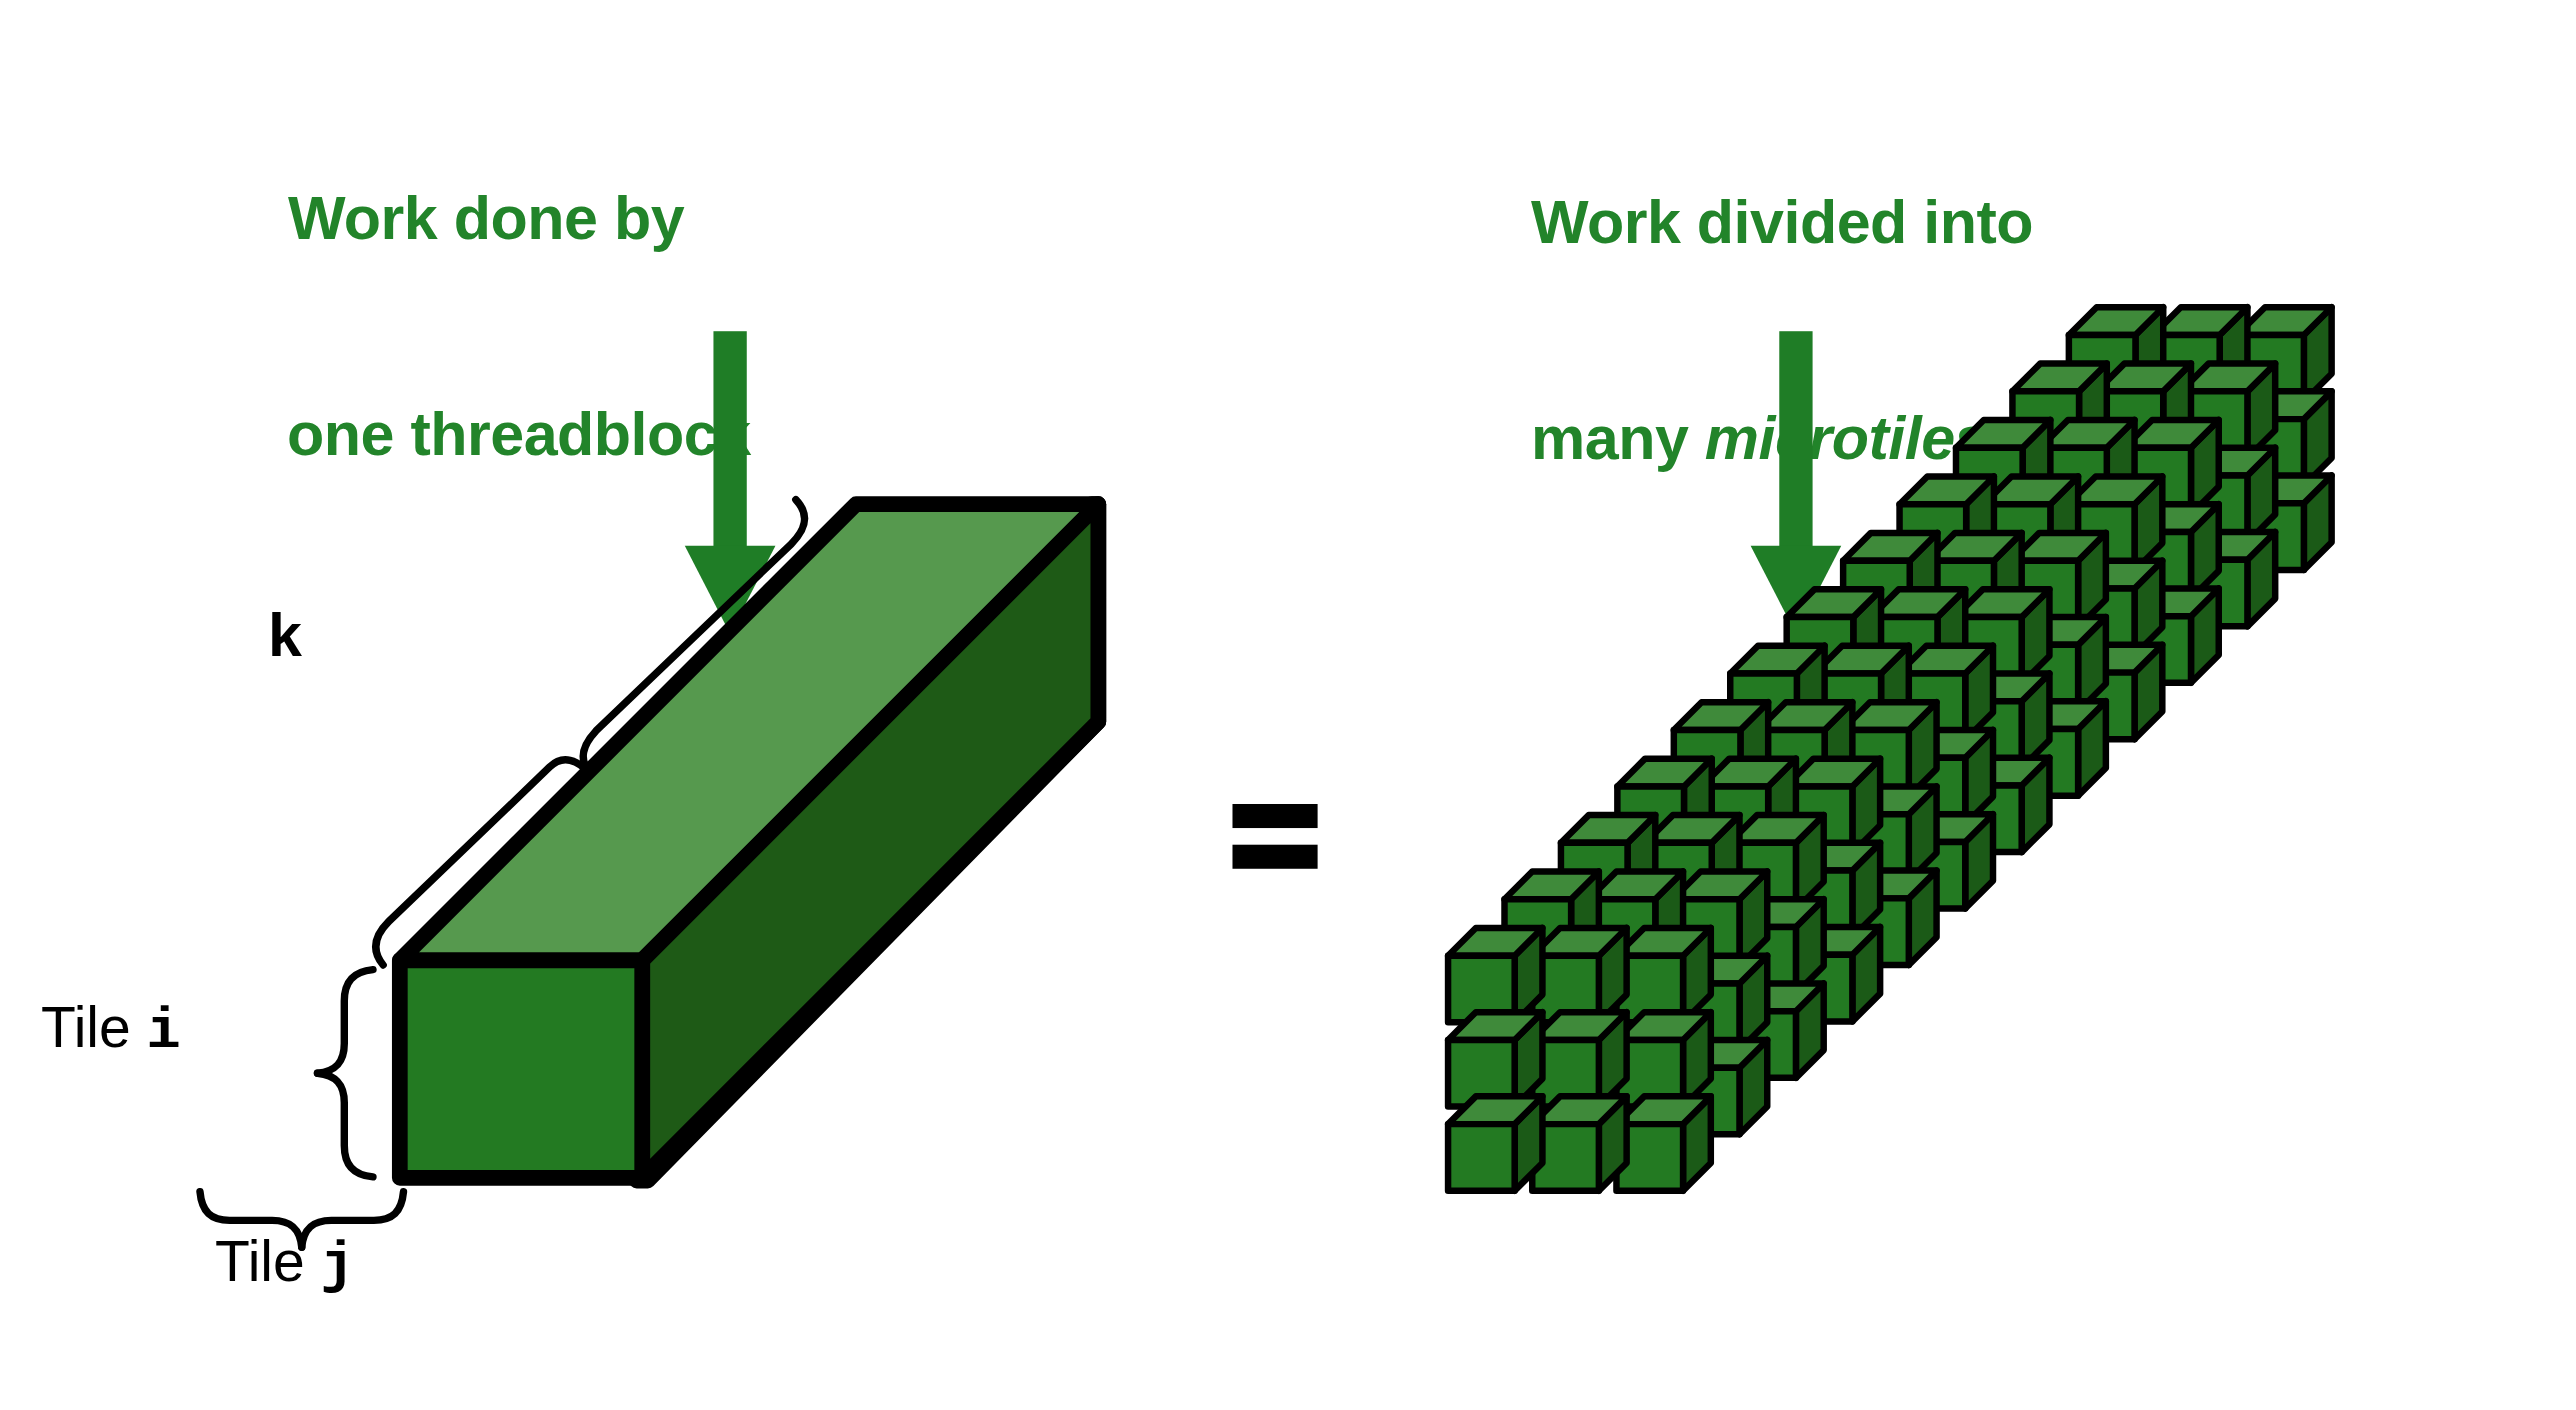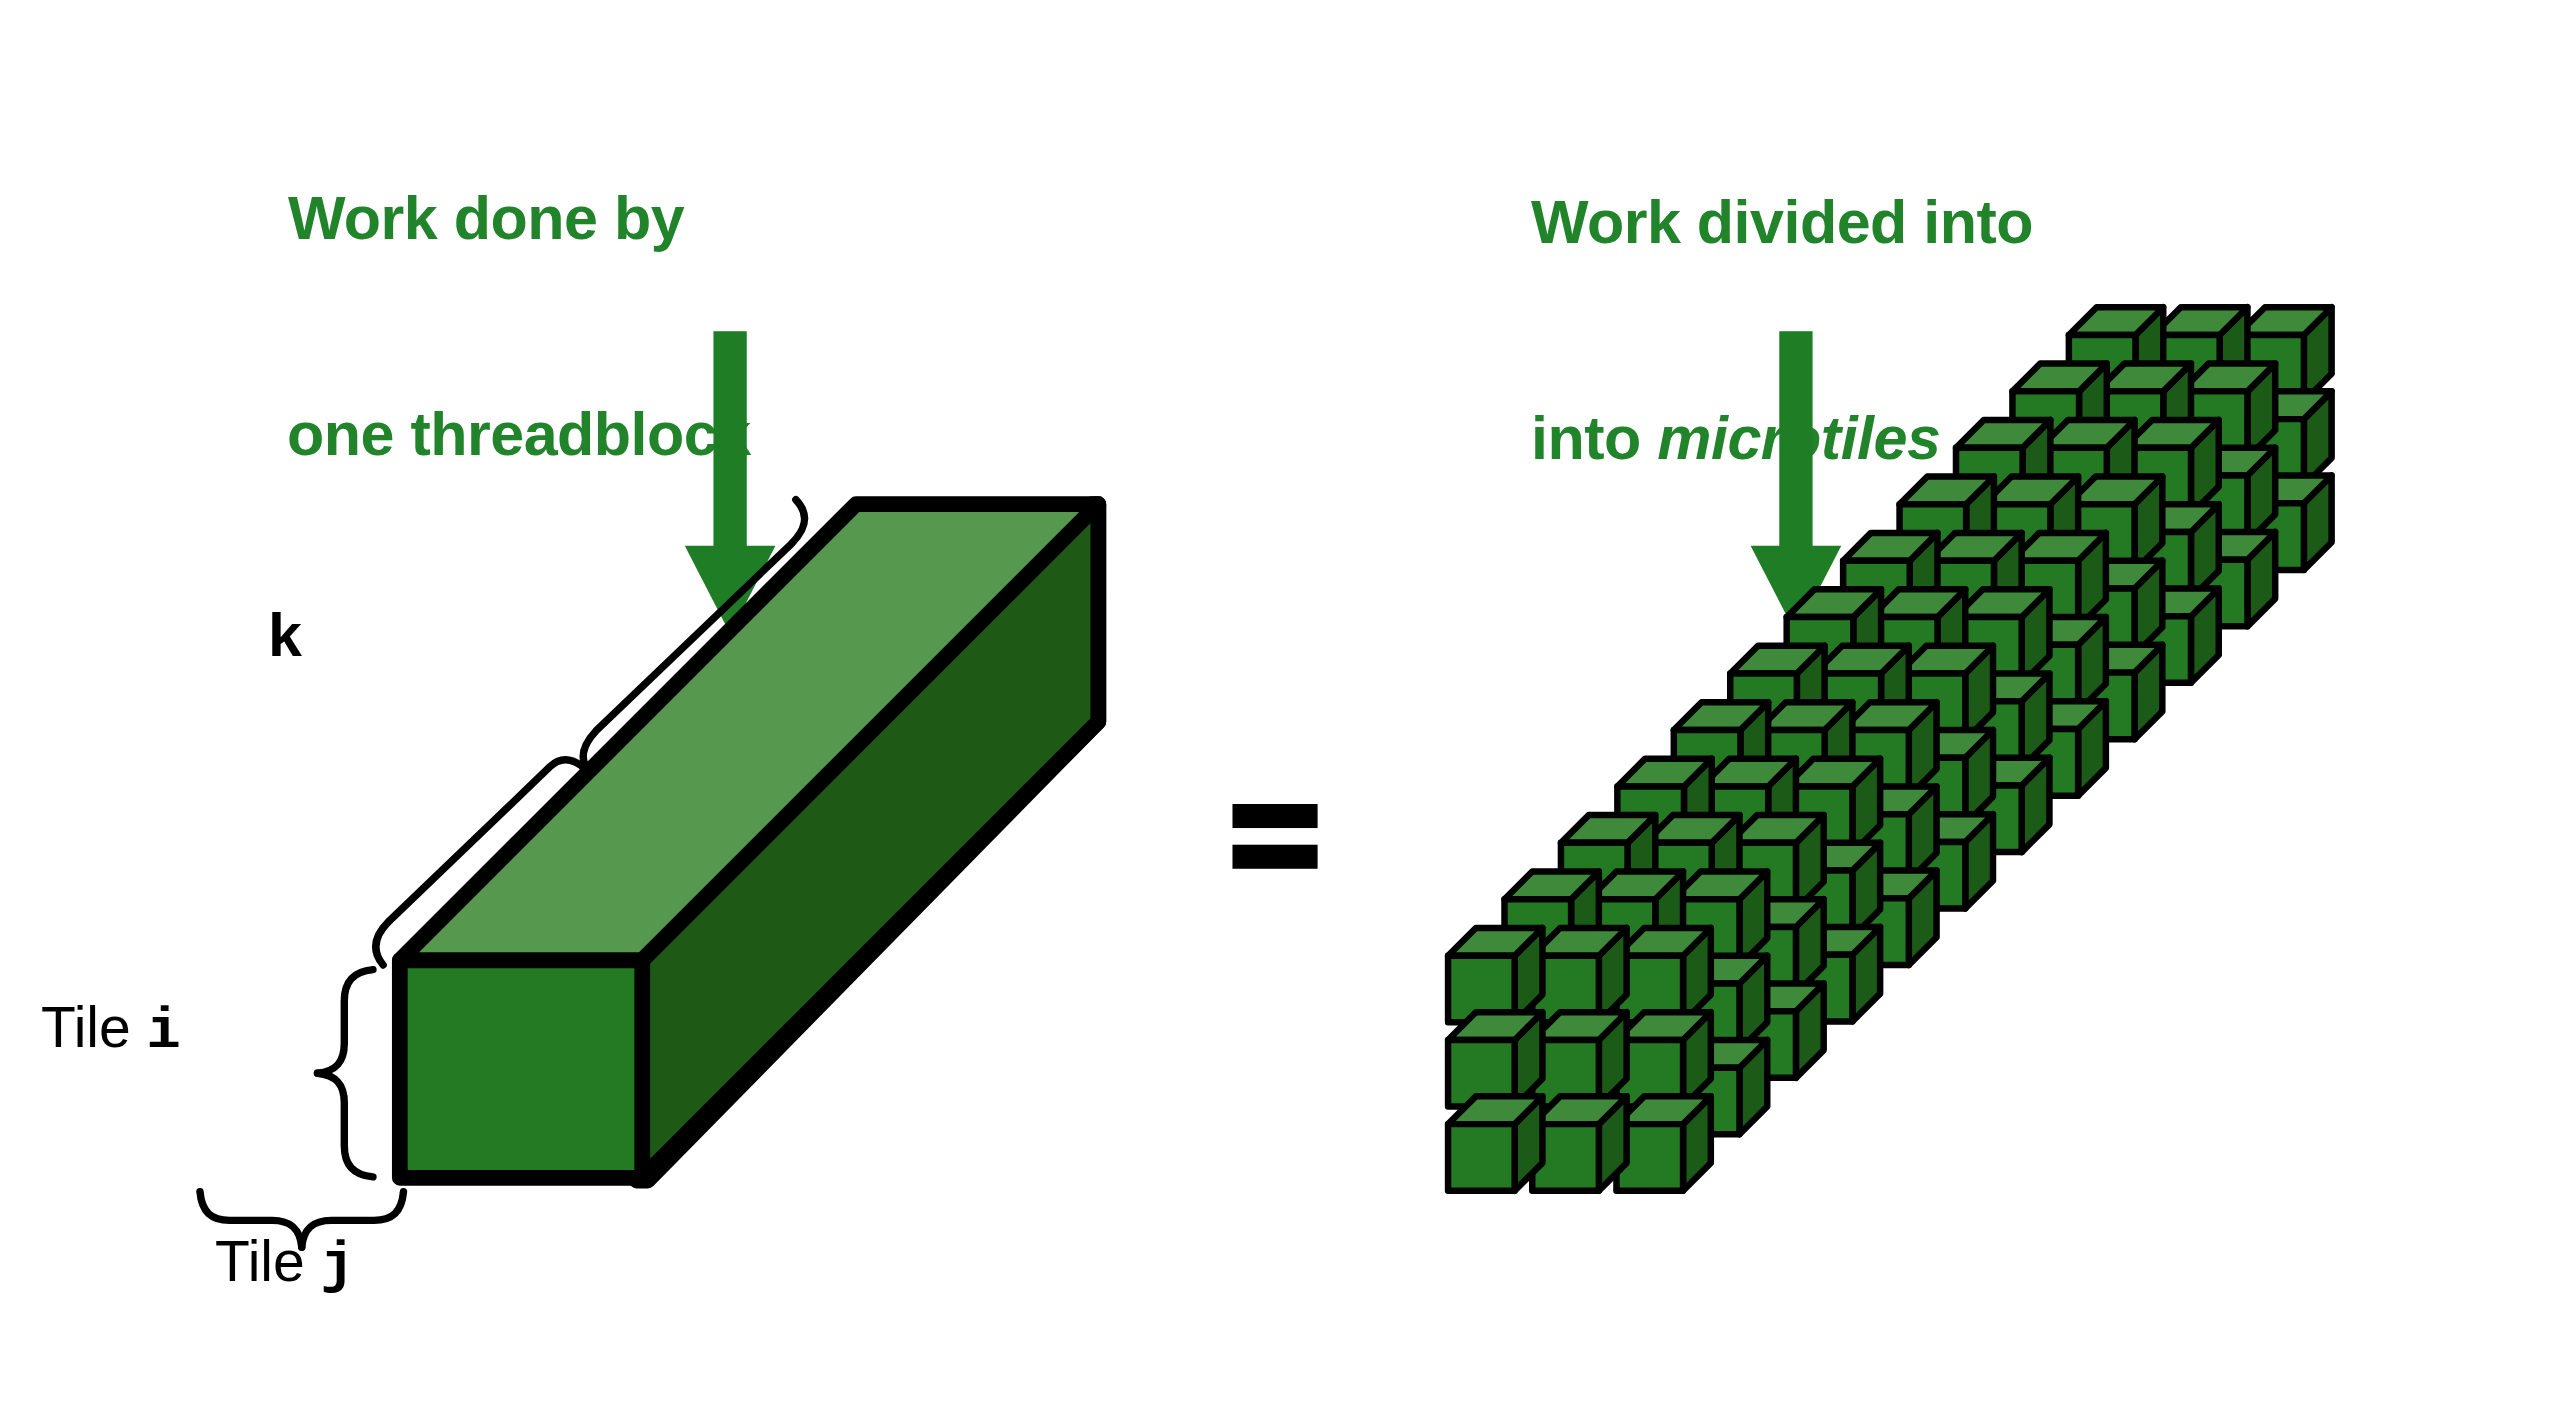--- a/index.html
+++ b/index.html
@@ -75,7 +75,7 @@
 
   <div class="heading" id="heading-right">
     <div>Work divided into</div>
-    <div><span>into </span><span class="ital">microtiles</span></div>
+    <div><span>many </span><span class="ital">microtiles</span></div>
   </div>
 
   <svg class="layer" viewBox="0 0 2784 1524">

